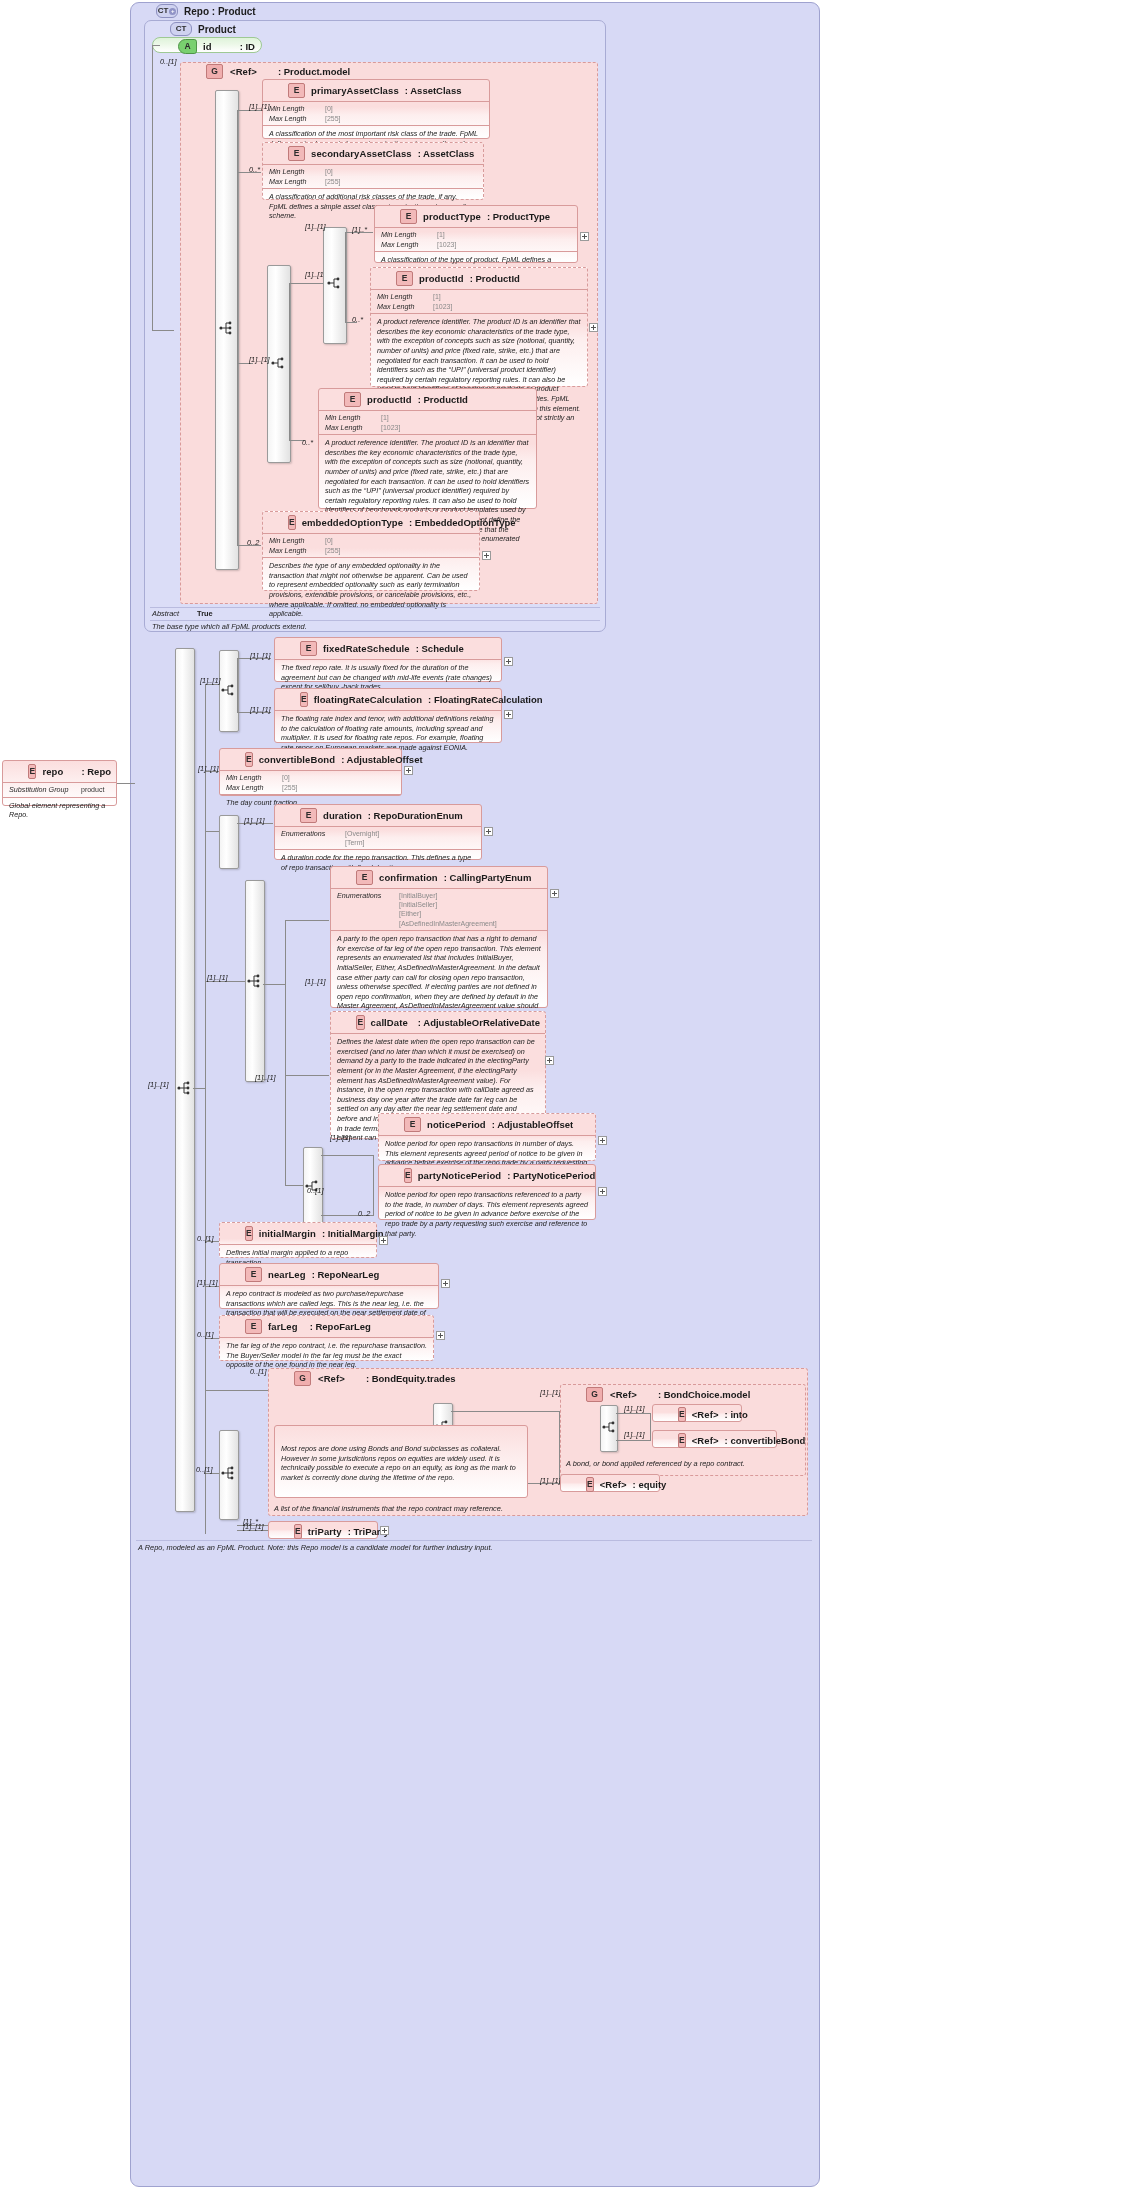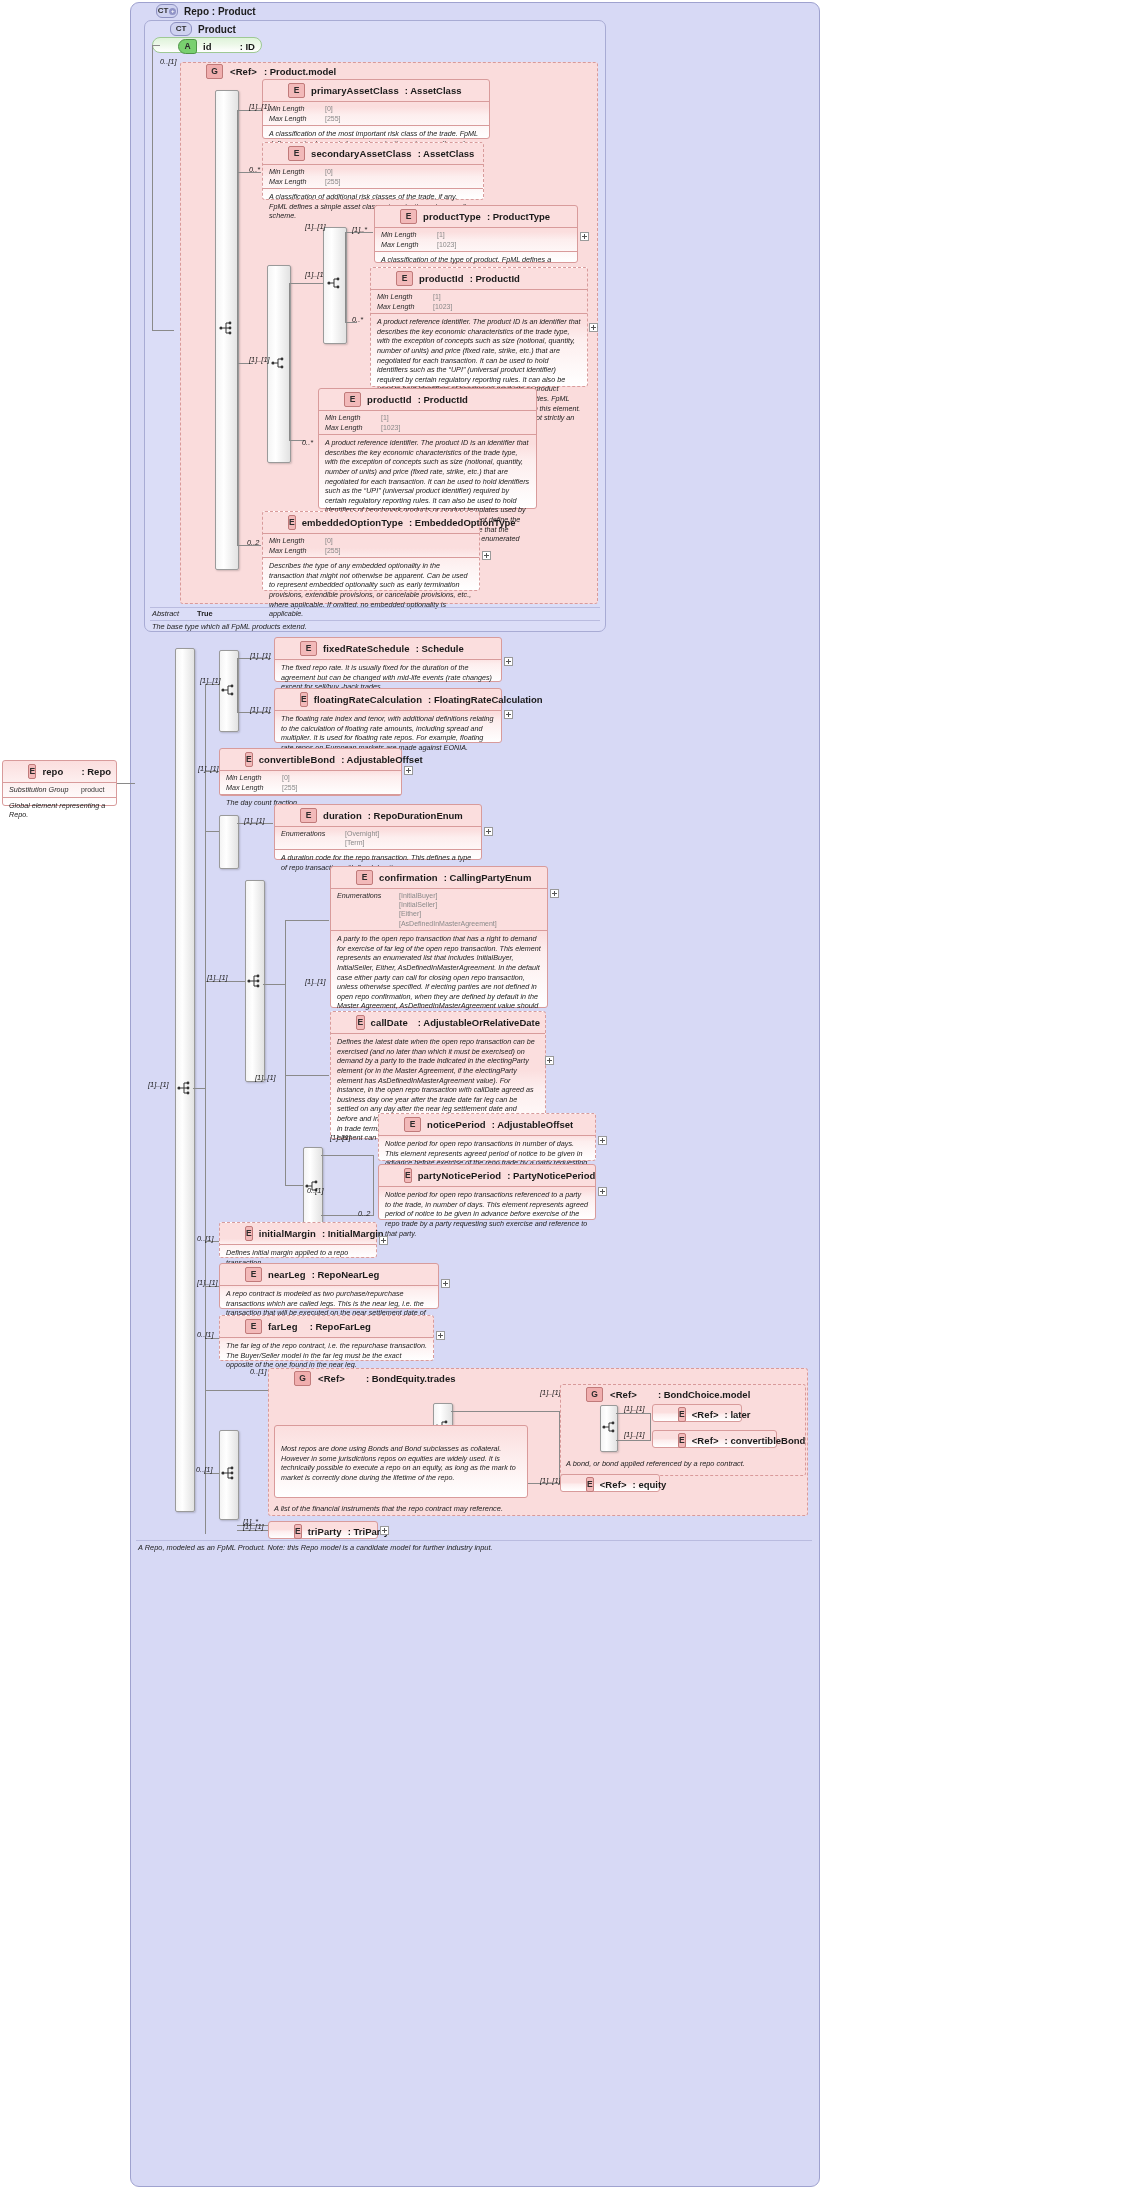--- a/index.html
+++ b/index.html
@@ -83,7 +83,7 @@
   <div class="abs" style="left:186px;top:64px;width:260px;height:14px;display:flex;align-items:center;gap:7px;">
     <span class="badge g">G</span>
     <span class="nm">&lt;Ref&gt;</span>
-    <span class="tp" style="margin-left:0;">: Product.model</span>
+    <span class="tp" style="margin-left:14px;">: Product.model</span>
   </div>
 
   <div class="seqbox" style="left:215px;top:90px;width:22px;height:478px;"></div>

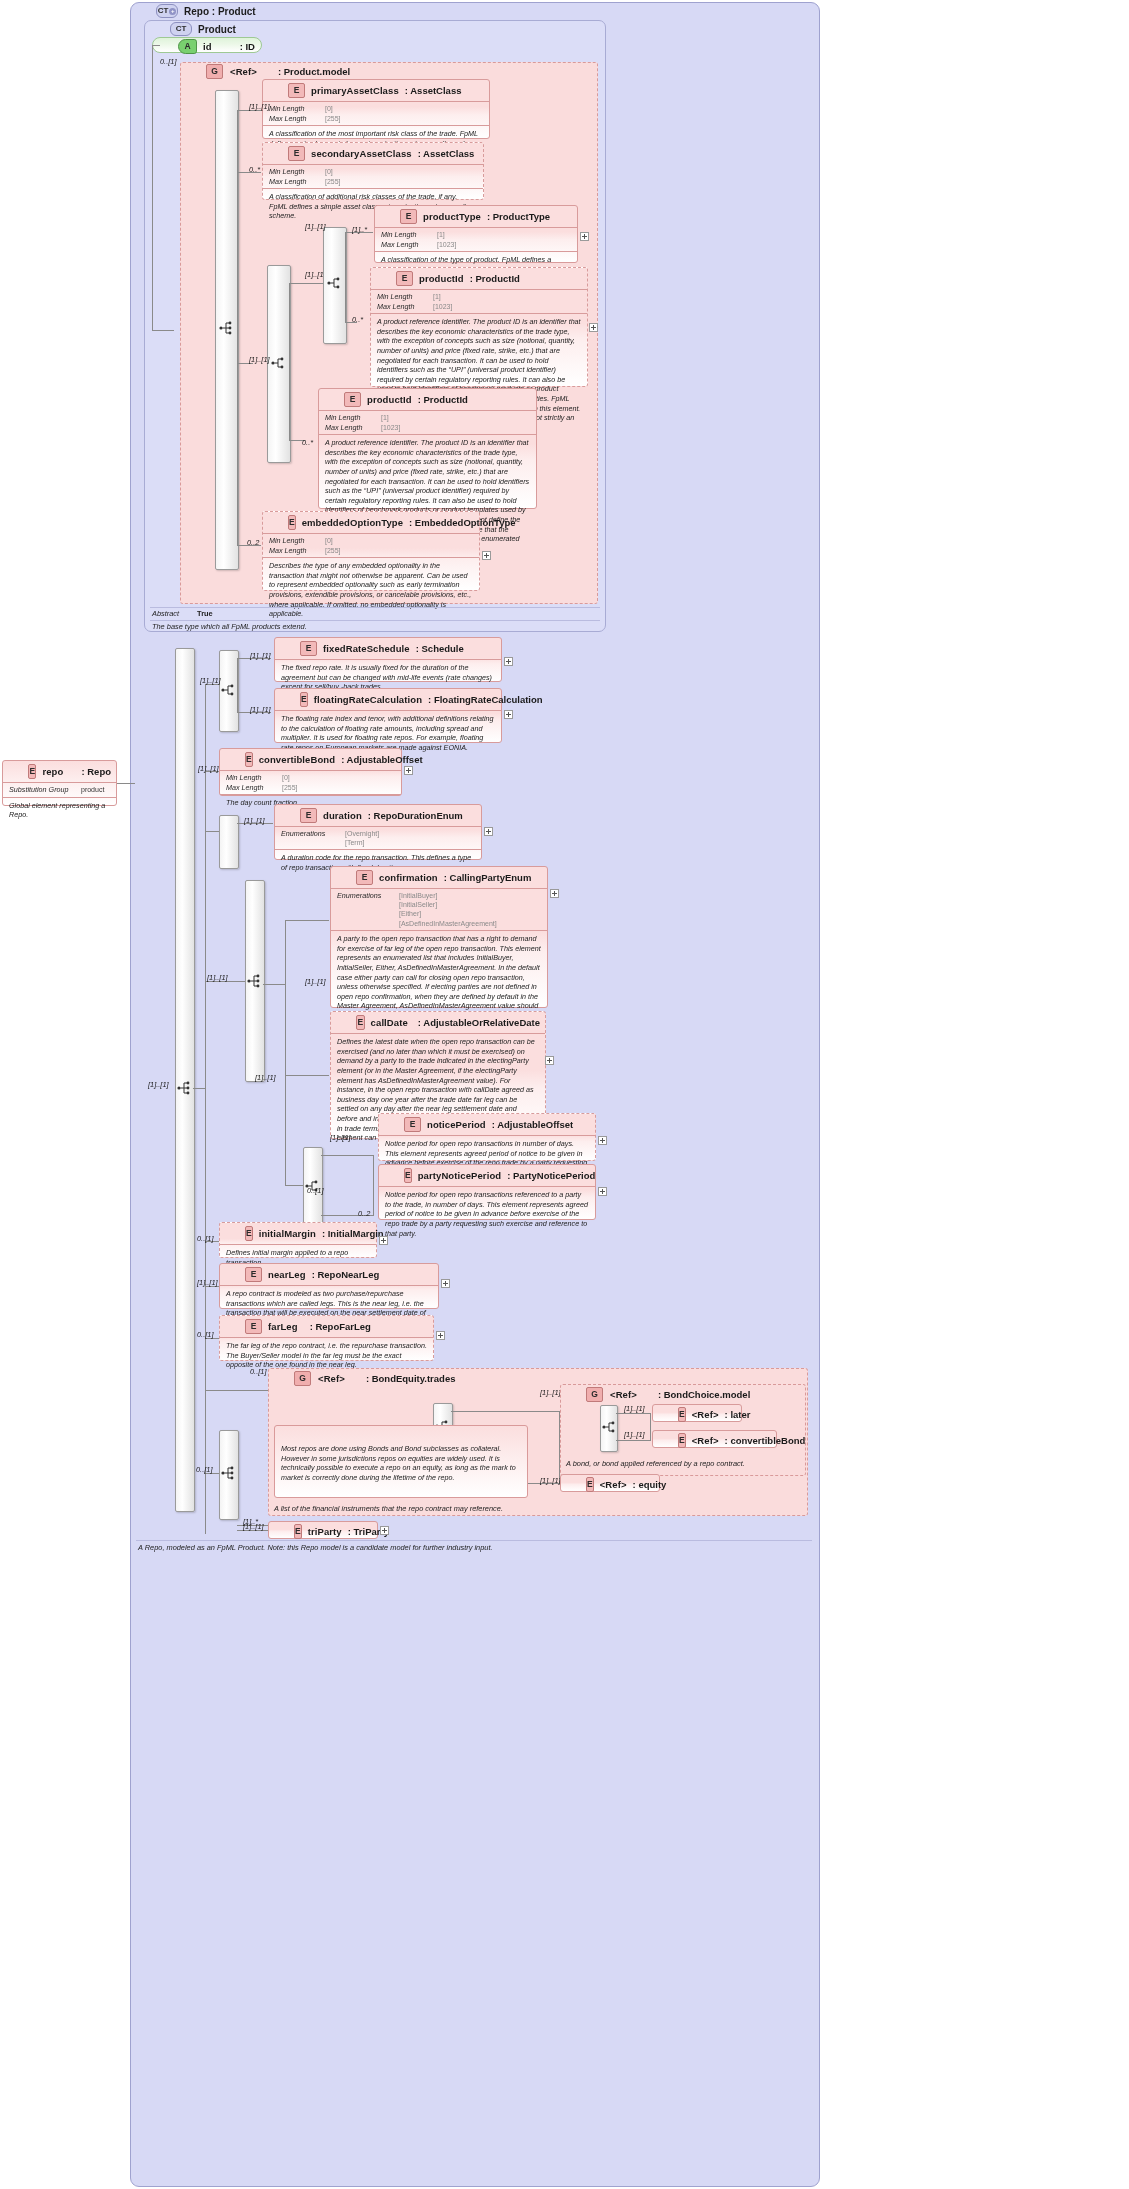--- a/index.html
+++ b/index.html
@@ -608,7 +608,7 @@
     <div class="elem-head" style="padding:2px 5px;">
       <span class="badge">E</span>
       <span class="nm">&lt;Ref&gt;</span>
-      <span class="tp">: later</span>
+      <span class="tp">: into</span>
     </div>
   </div>
   <div class="abs elem" style="left:652px;top:1430px;width:125px;height:18px;">

